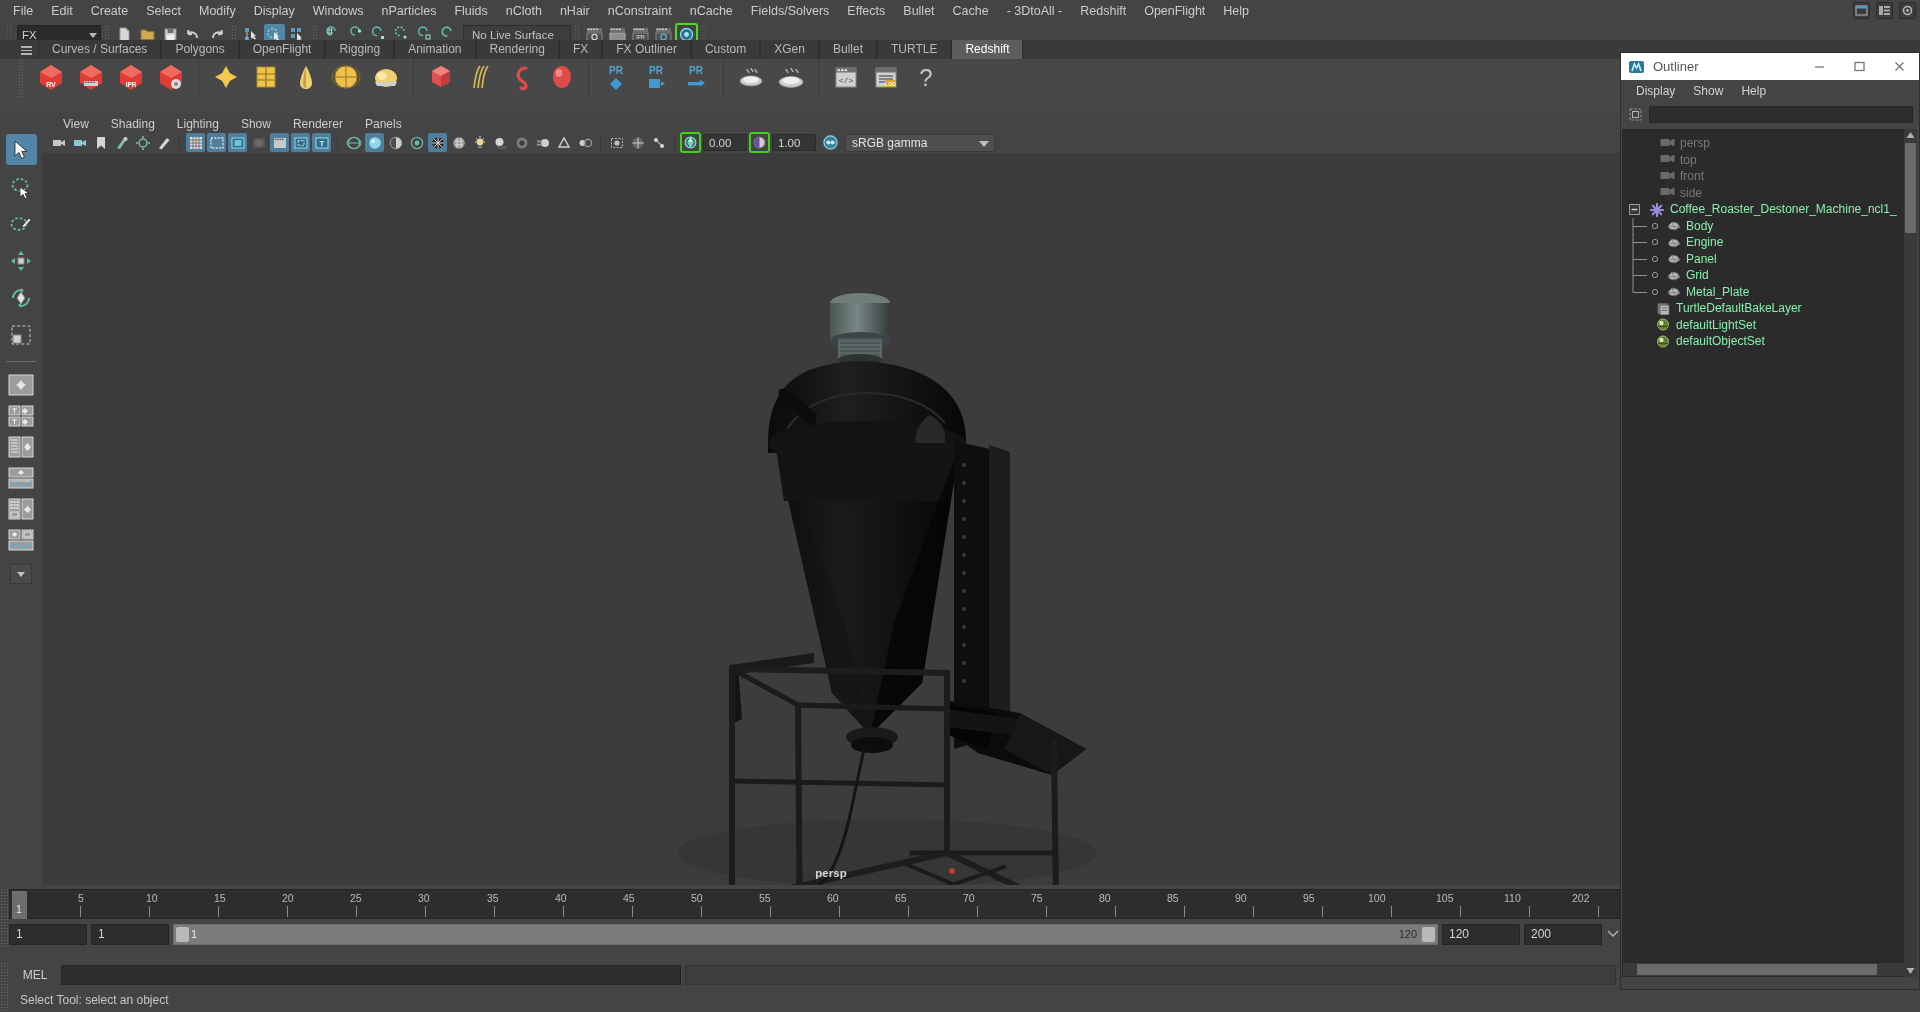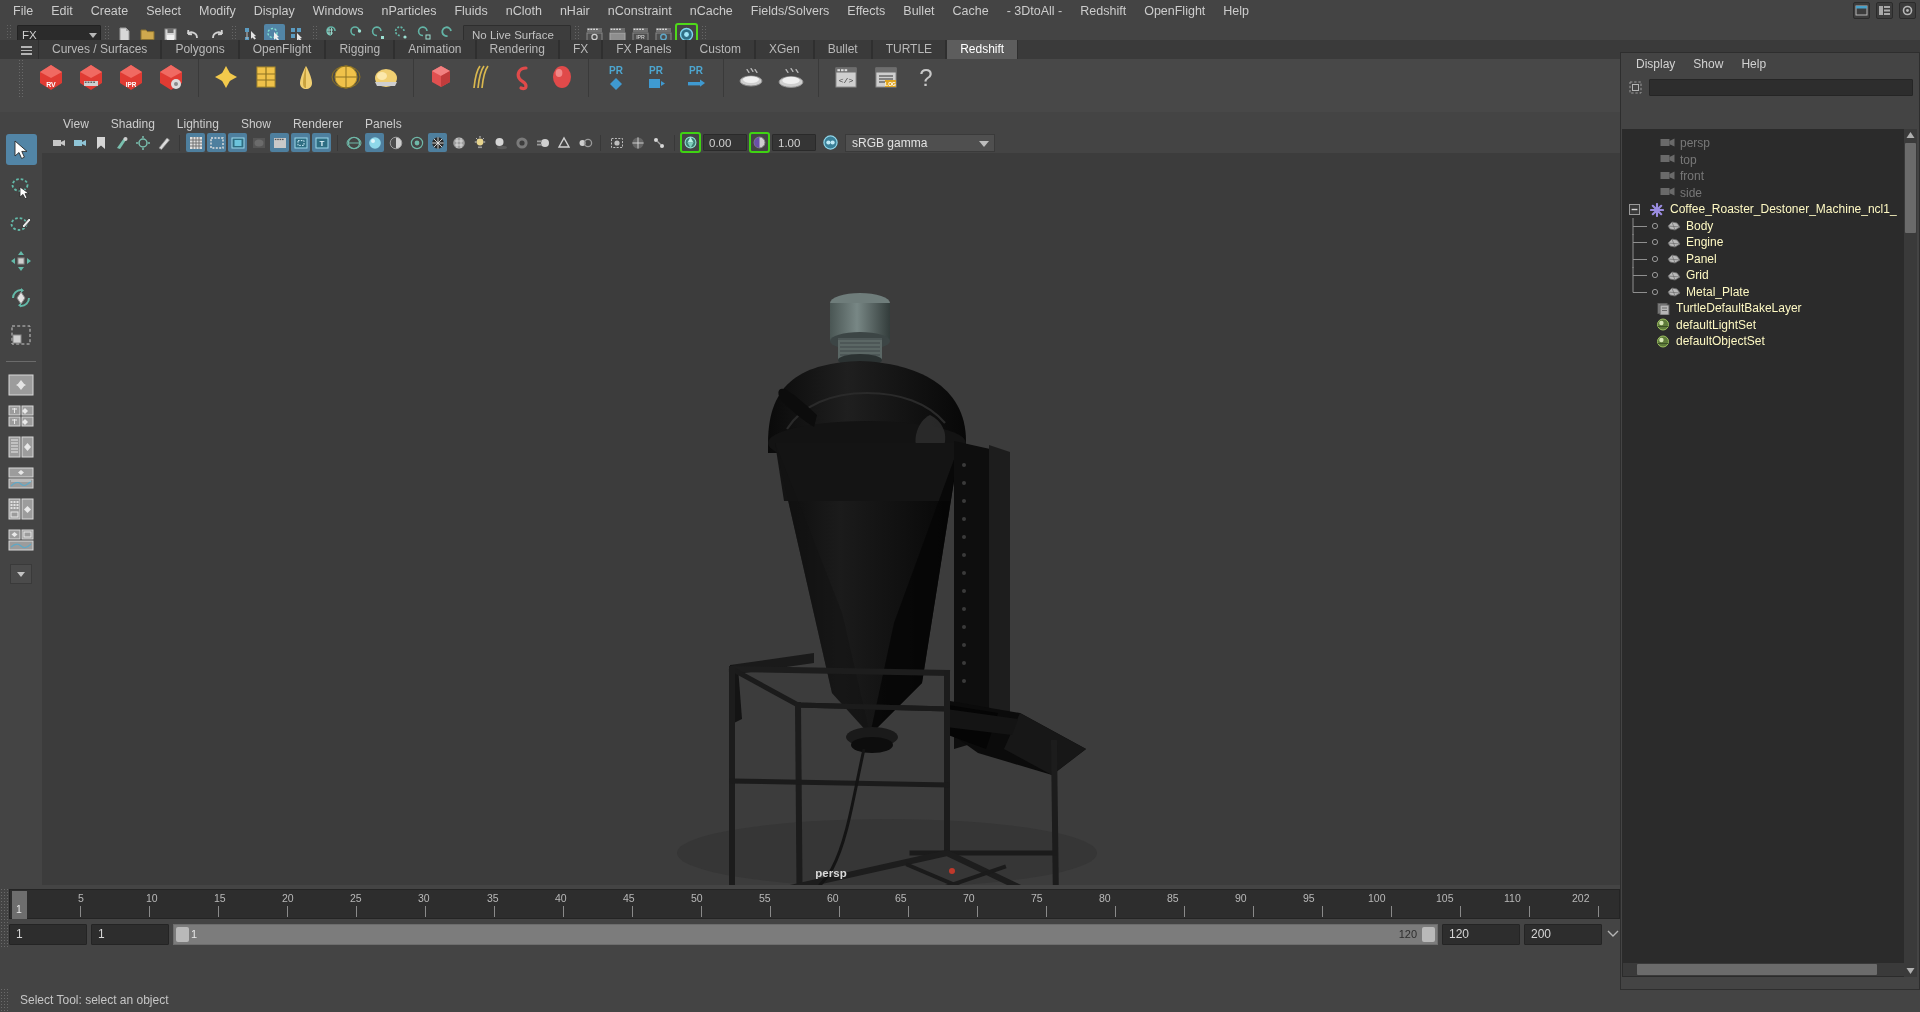--- a/index.html
+++ b/index.html
@@ -409,7 +409,7 @@
     <div class="stab">Animation</div>
     <div class="stab">Rendering</div>
     <div class="stab">FX</div>
-    <div class="stab">FX Panels</div>
+    <div class="stab">FX Outliner</div>
     <div class="stab">Custom</div>
     <div class="stab">XGen</div>
     <div class="stab">Bullet</div>

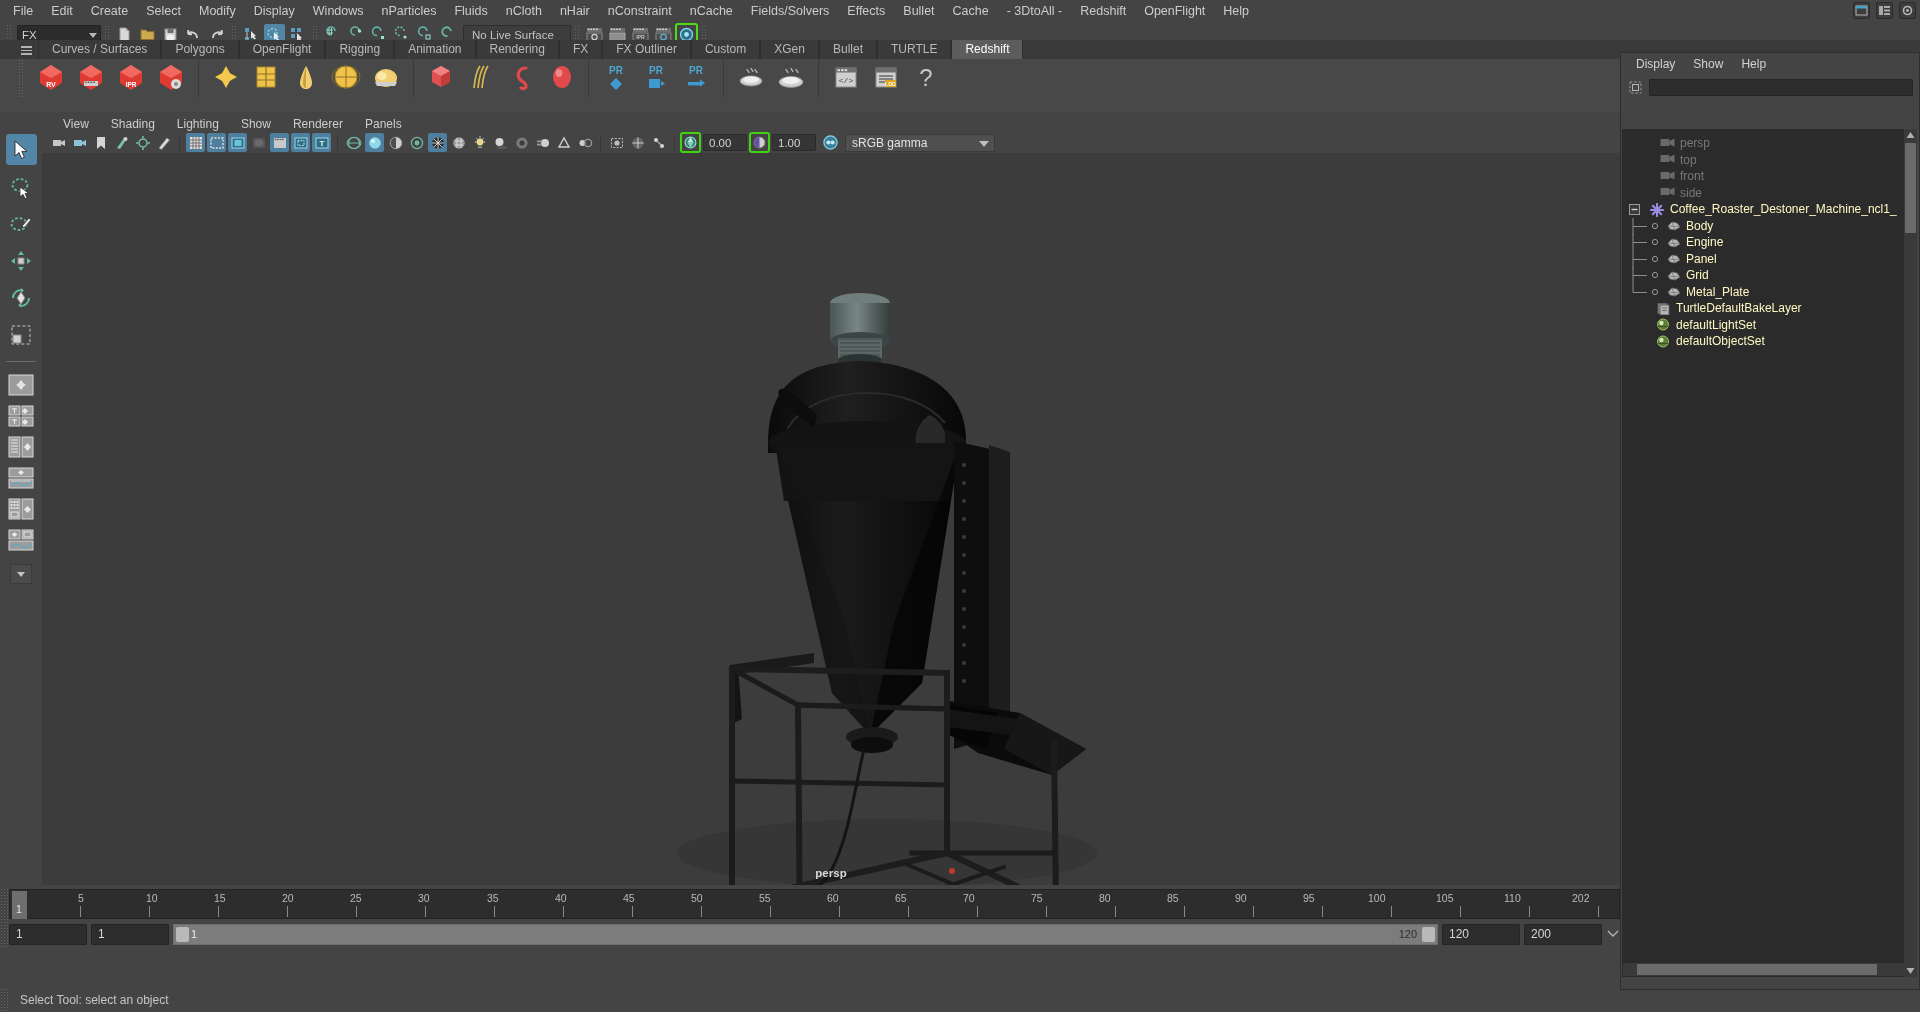--- a/index.html
+++ b/index.html
@@ -1057,6 +1057,30 @@
   </div>
 
   <div class="outliner">
+    <div class="ol-title">
+      <svg width="17" height="17" viewBox="0 0 17 17">
+        <rect x="1" y="3" width="15" height="12" rx="2" fill="#2b7a99"></rect>
+        <path d="M4 13 L6.4 6 L8.5 10 L10.6 6 L13 13" fill="none" stroke="#cfeefc" stroke-width="1.6"></path>
+      </svg>
+      <span class="t">Outliner</span>
+      <div class="ol-wbtns">
+        <div class="wb">
+          <svg width="13" height="13" viewBox="0 0 13 13">
+              <path d="M2 7 h9" stroke="#777" stroke-width="1.3"></path>
+            </svg>
+        </div>
+        <div class="wb">
+          <svg width="13" height="13" viewBox="0 0 13 13">
+              <rect x="2" y="2.5" width="9" height="8" fill="none" stroke="#777" stroke-width="1.3"></rect>
+            </svg>
+        </div>
+        <div class="wb">
+          <svg width="13" height="13" viewBox="0 0 13 13">
+              <path d="M2.5 2.5 L10.5 10.5 M10.5 2.5 L2.5 10.5" stroke="#777" stroke-width="1.3"></path>
+            </svg>
+        </div>
+      </div>
+    </div>
 
     <div class="ol-menubar">
       <div class="omi">Display</div>

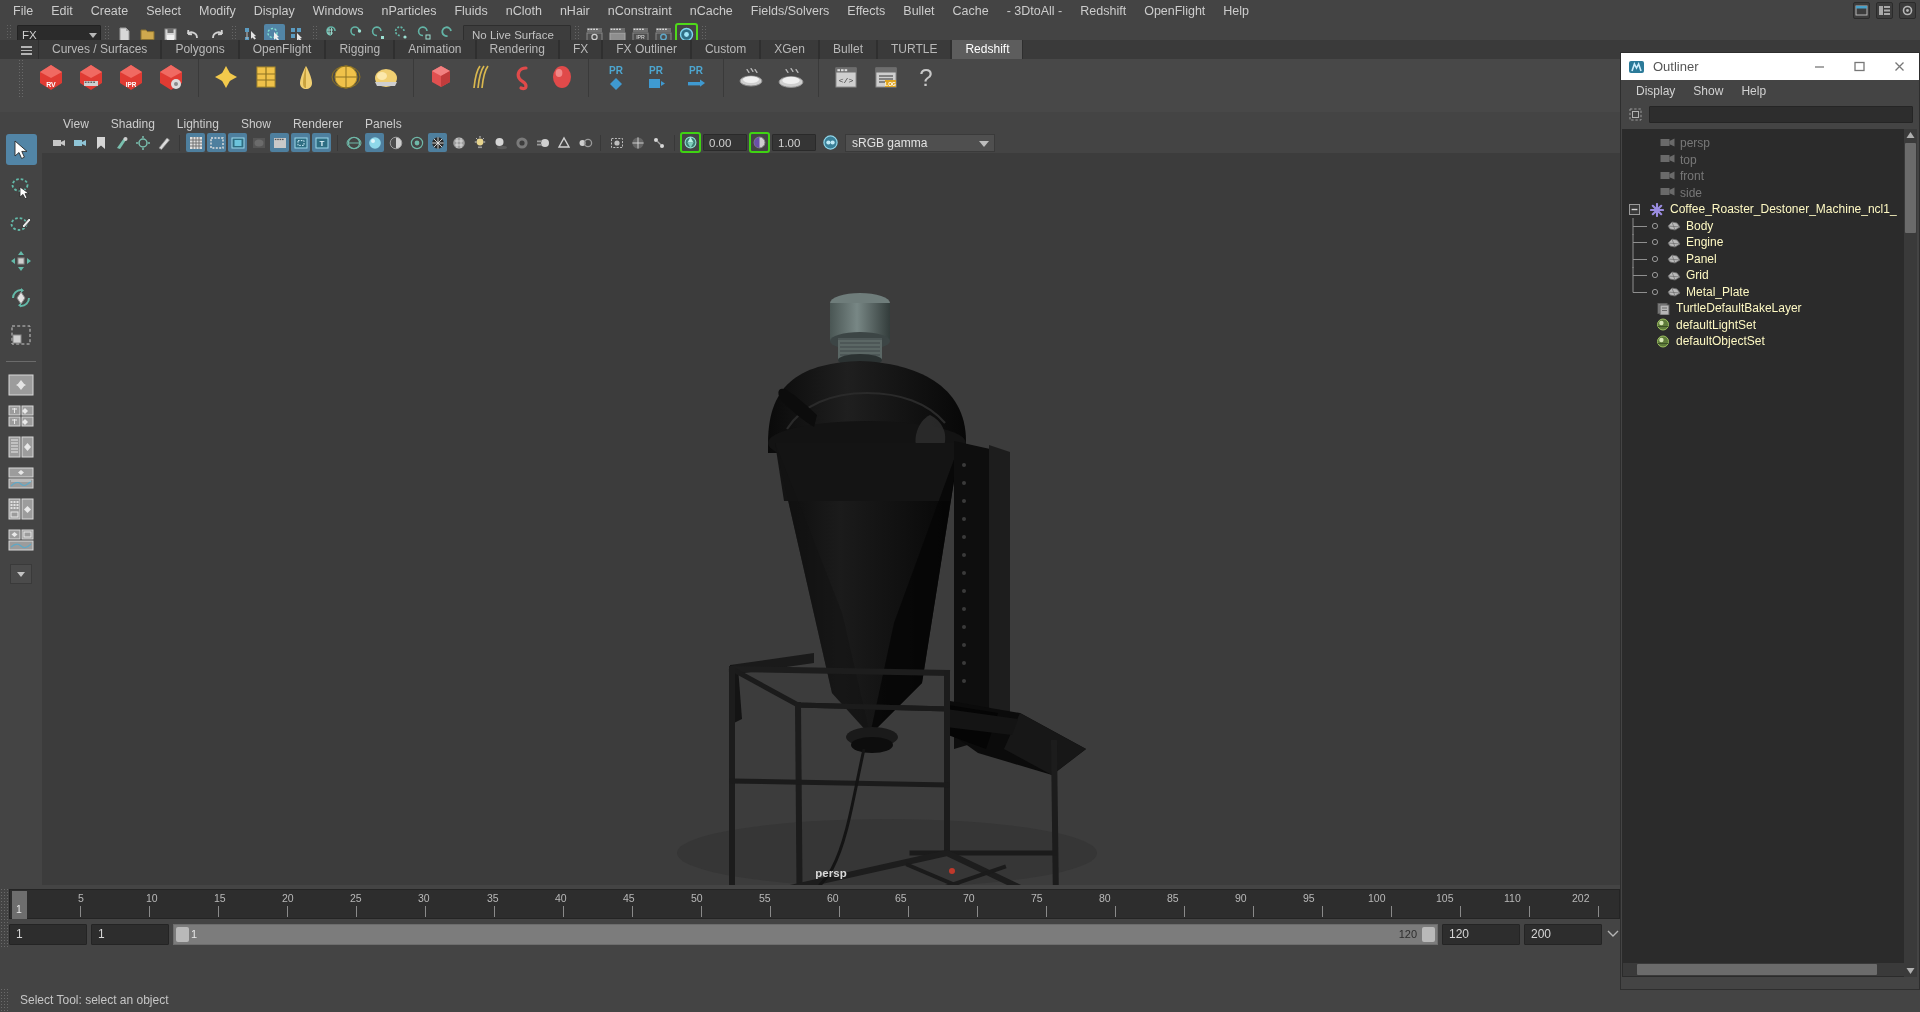--- a/index.html
+++ b/index.html
@@ -141,7 +141,7 @@
   .ol-searchbox { flex: 1; height: 17px; background: #2d2d2d; border: 1px solid #252525; border-radius: 1px; }
   .ol-tree { position: absolute; left: 1px; top: 76px; width: 283px; height: 848px;
     background: #2b2b2b; overflow: hidden; padding-top: 6px; }
-  .ol-row { height: 16.5px; display: flex; align-items: center; font-size: 12px; color: #fef9c3;
+  .ol-row { height: 16.5px; display: flex; align-items: center; font-size: 12px; color: #86efac;
     padding-left: 4px; white-space: nowrap; }
   .ol-row.dim { color: #787878; }
   .ol-ind { display: inline-block; }

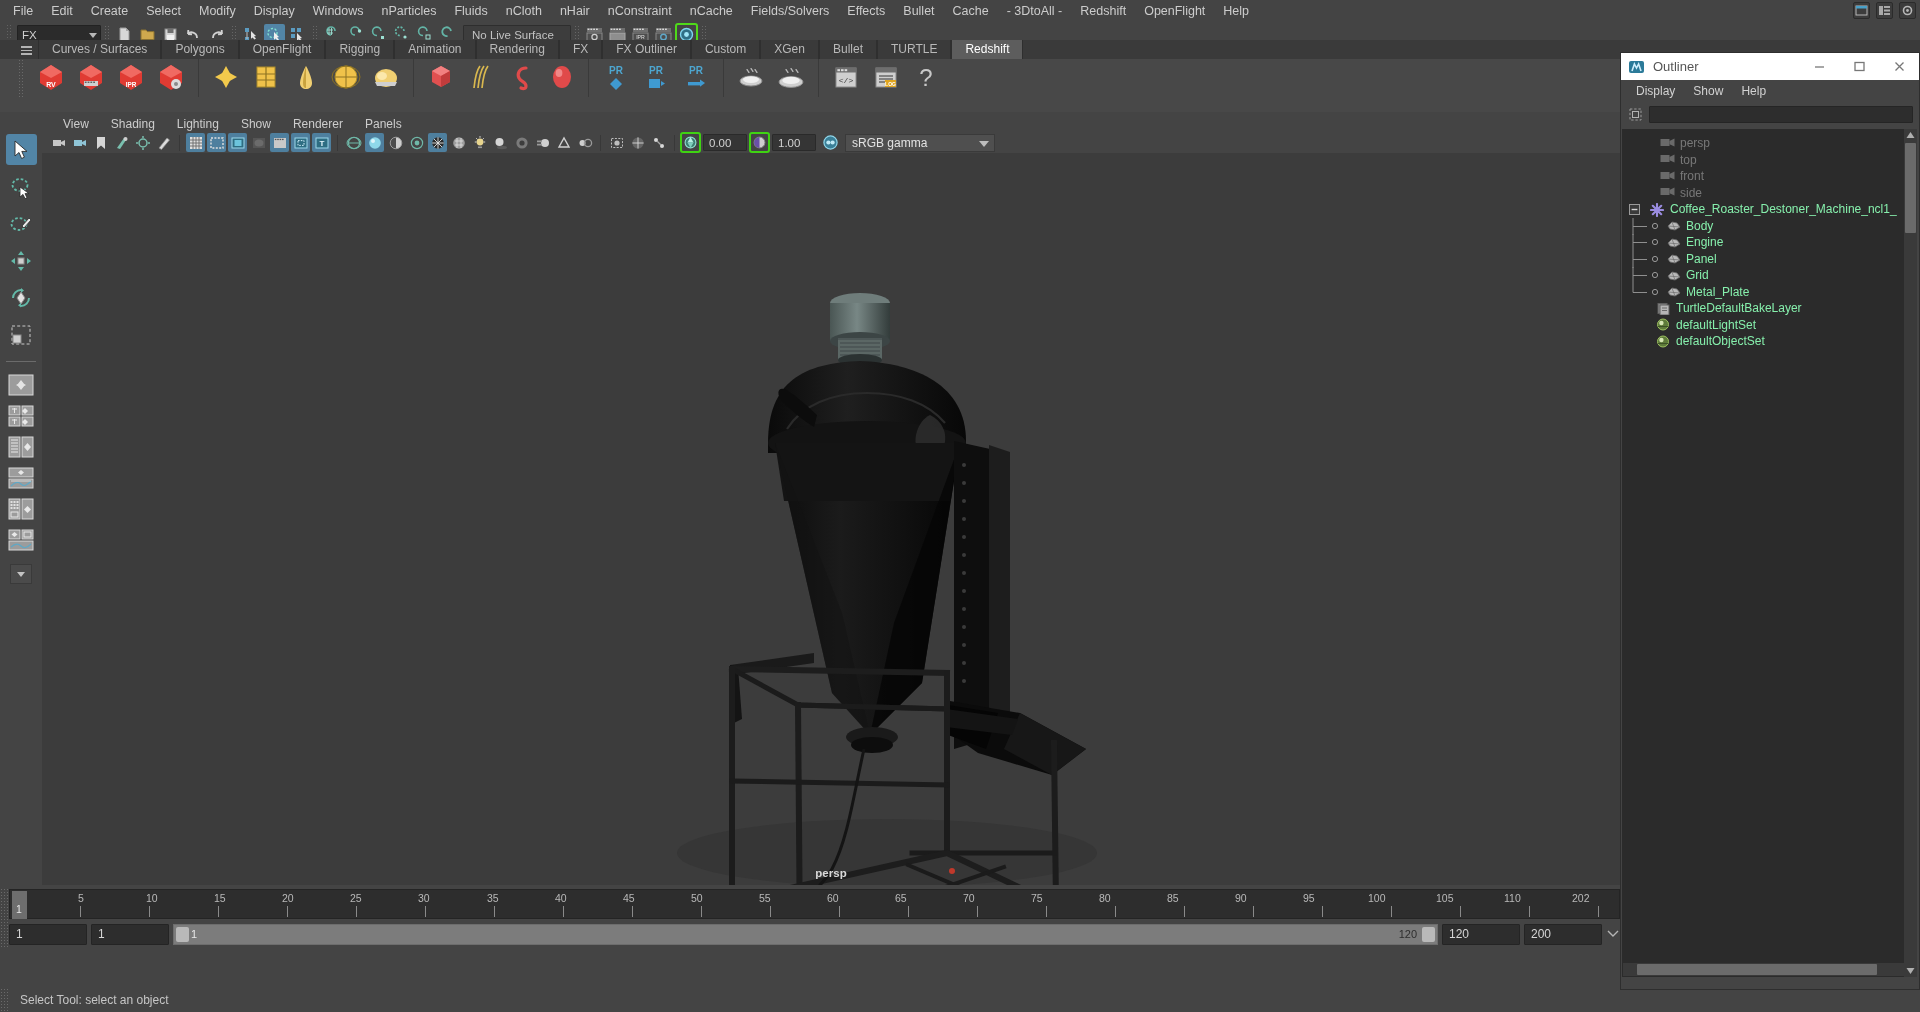--- a/index.html
+++ b/index.html
@@ -1404,6 +1404,12 @@
     </div>
   </div>
 
+  <div class="cmdline">
+    <div class="cl-grip"></div>
+    <div class="cl-lbl">MEL</div>
+    <input class="cl-input" style="color: rgb(215, 215, 215); font-size: 12px; padding-left: 5px; font-family: &quot;Liberation Sans&quot;, sans-serif;">
+    <div class="cl-out"></div>
+  </div>
 
   <div class="helpline">
     <div class="hl-grip"></div>

